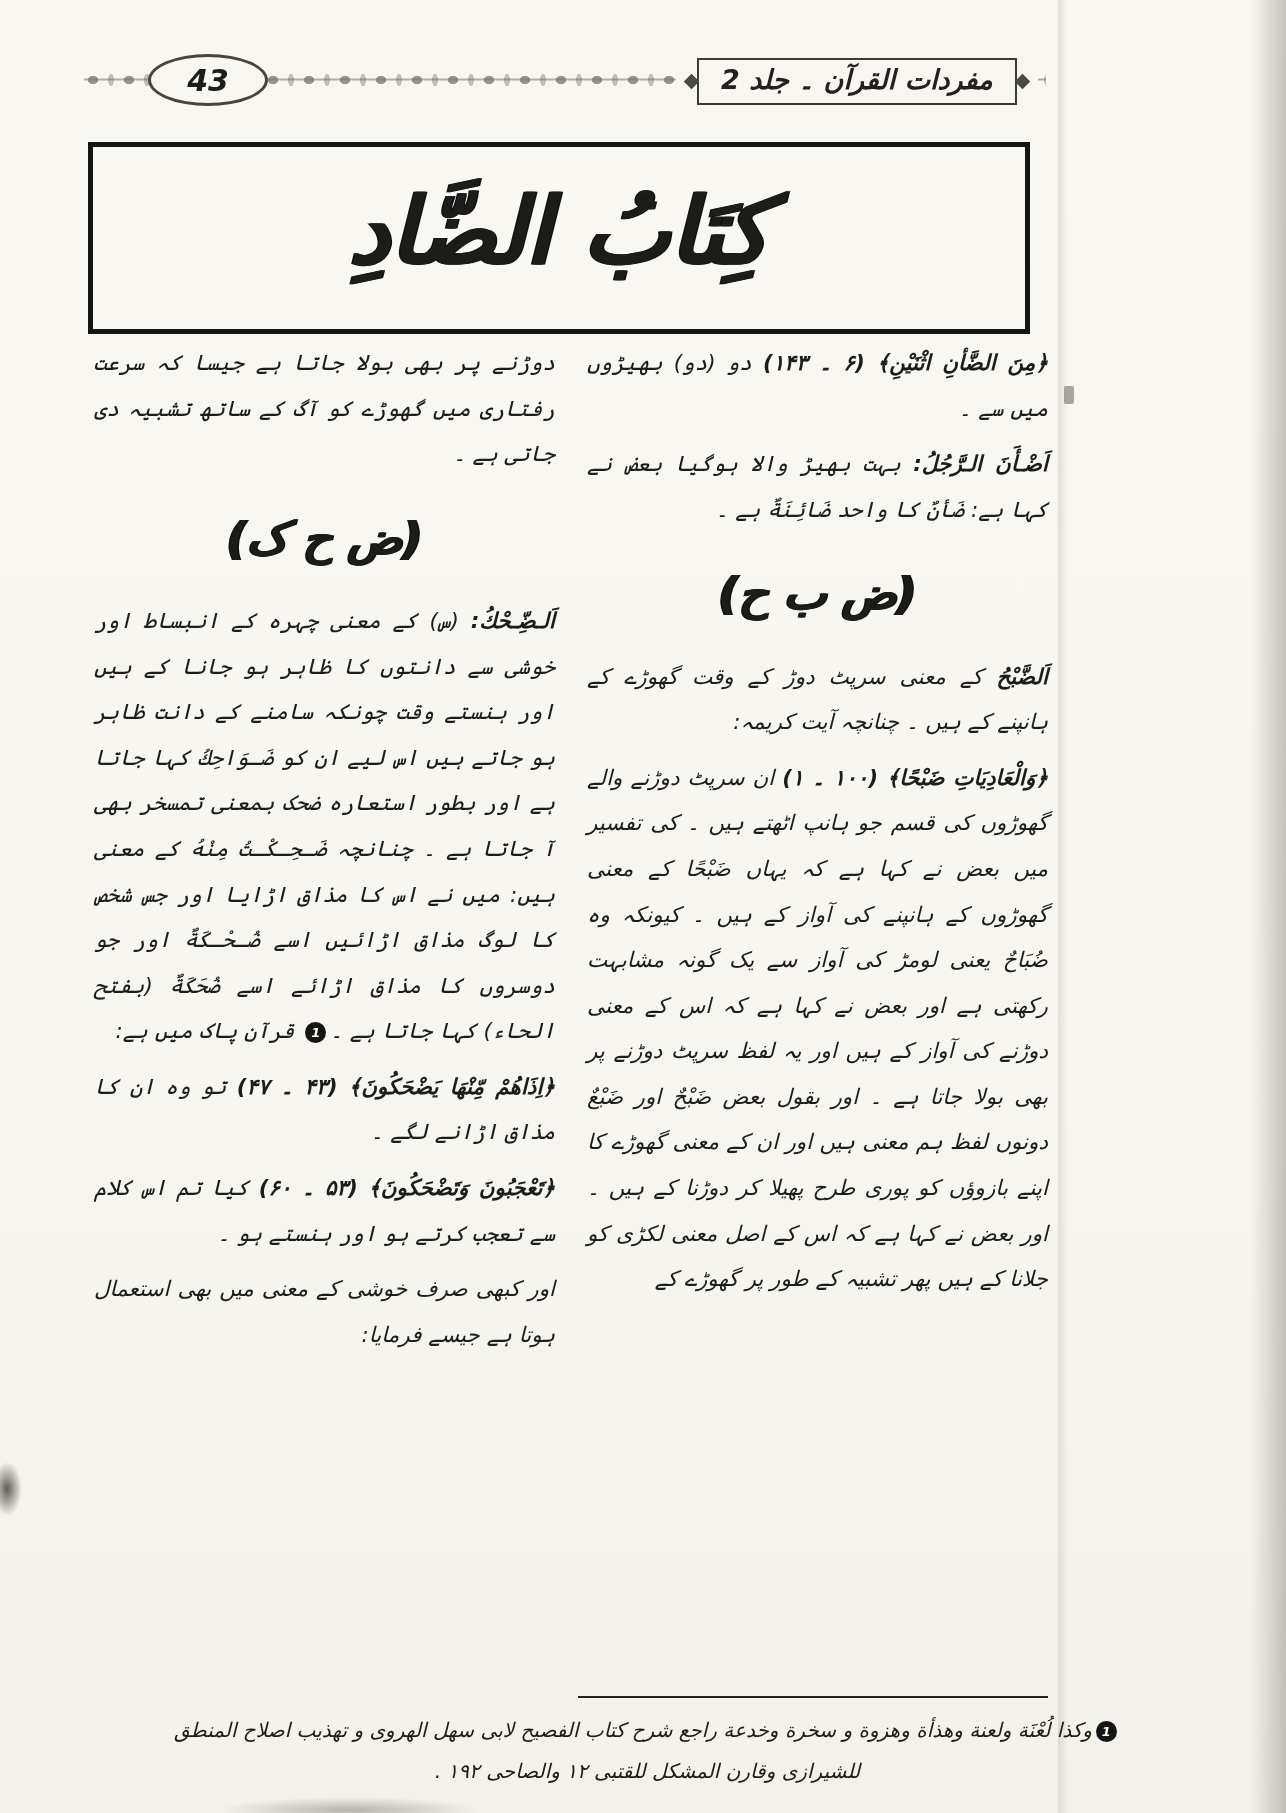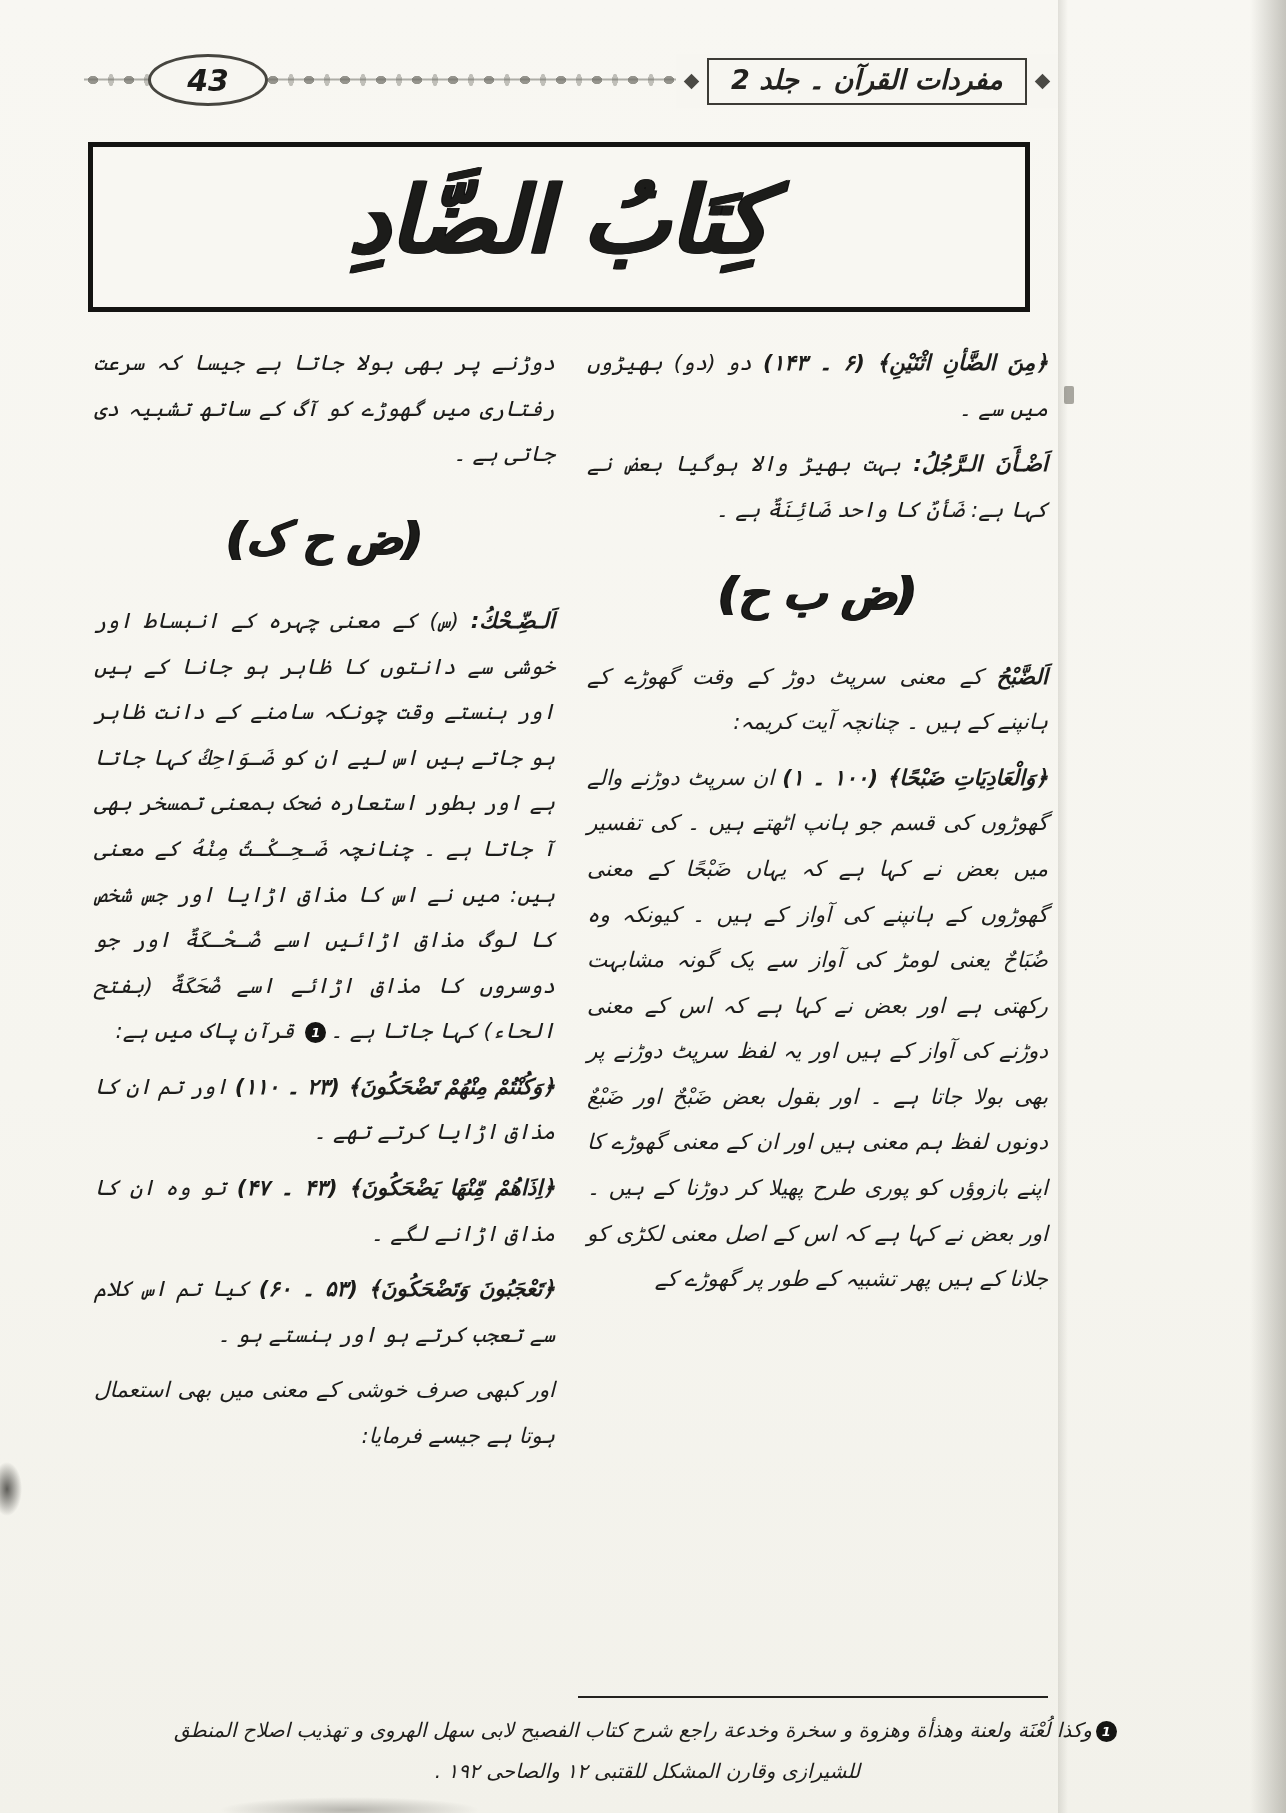--- a/index.html
+++ b/index.html
@@ -61,7 +61,7 @@
   }
   .cartouche {
     position: absolute; top: 54px; left: 676px; height: 54px;
-    display: flex; align-items: center; gap: 10px;
+    display: flex; align-items: center; 
     background: #f7f6f1; padding: 0 10px; z-index: 2;
   }
   .cartouche-box {

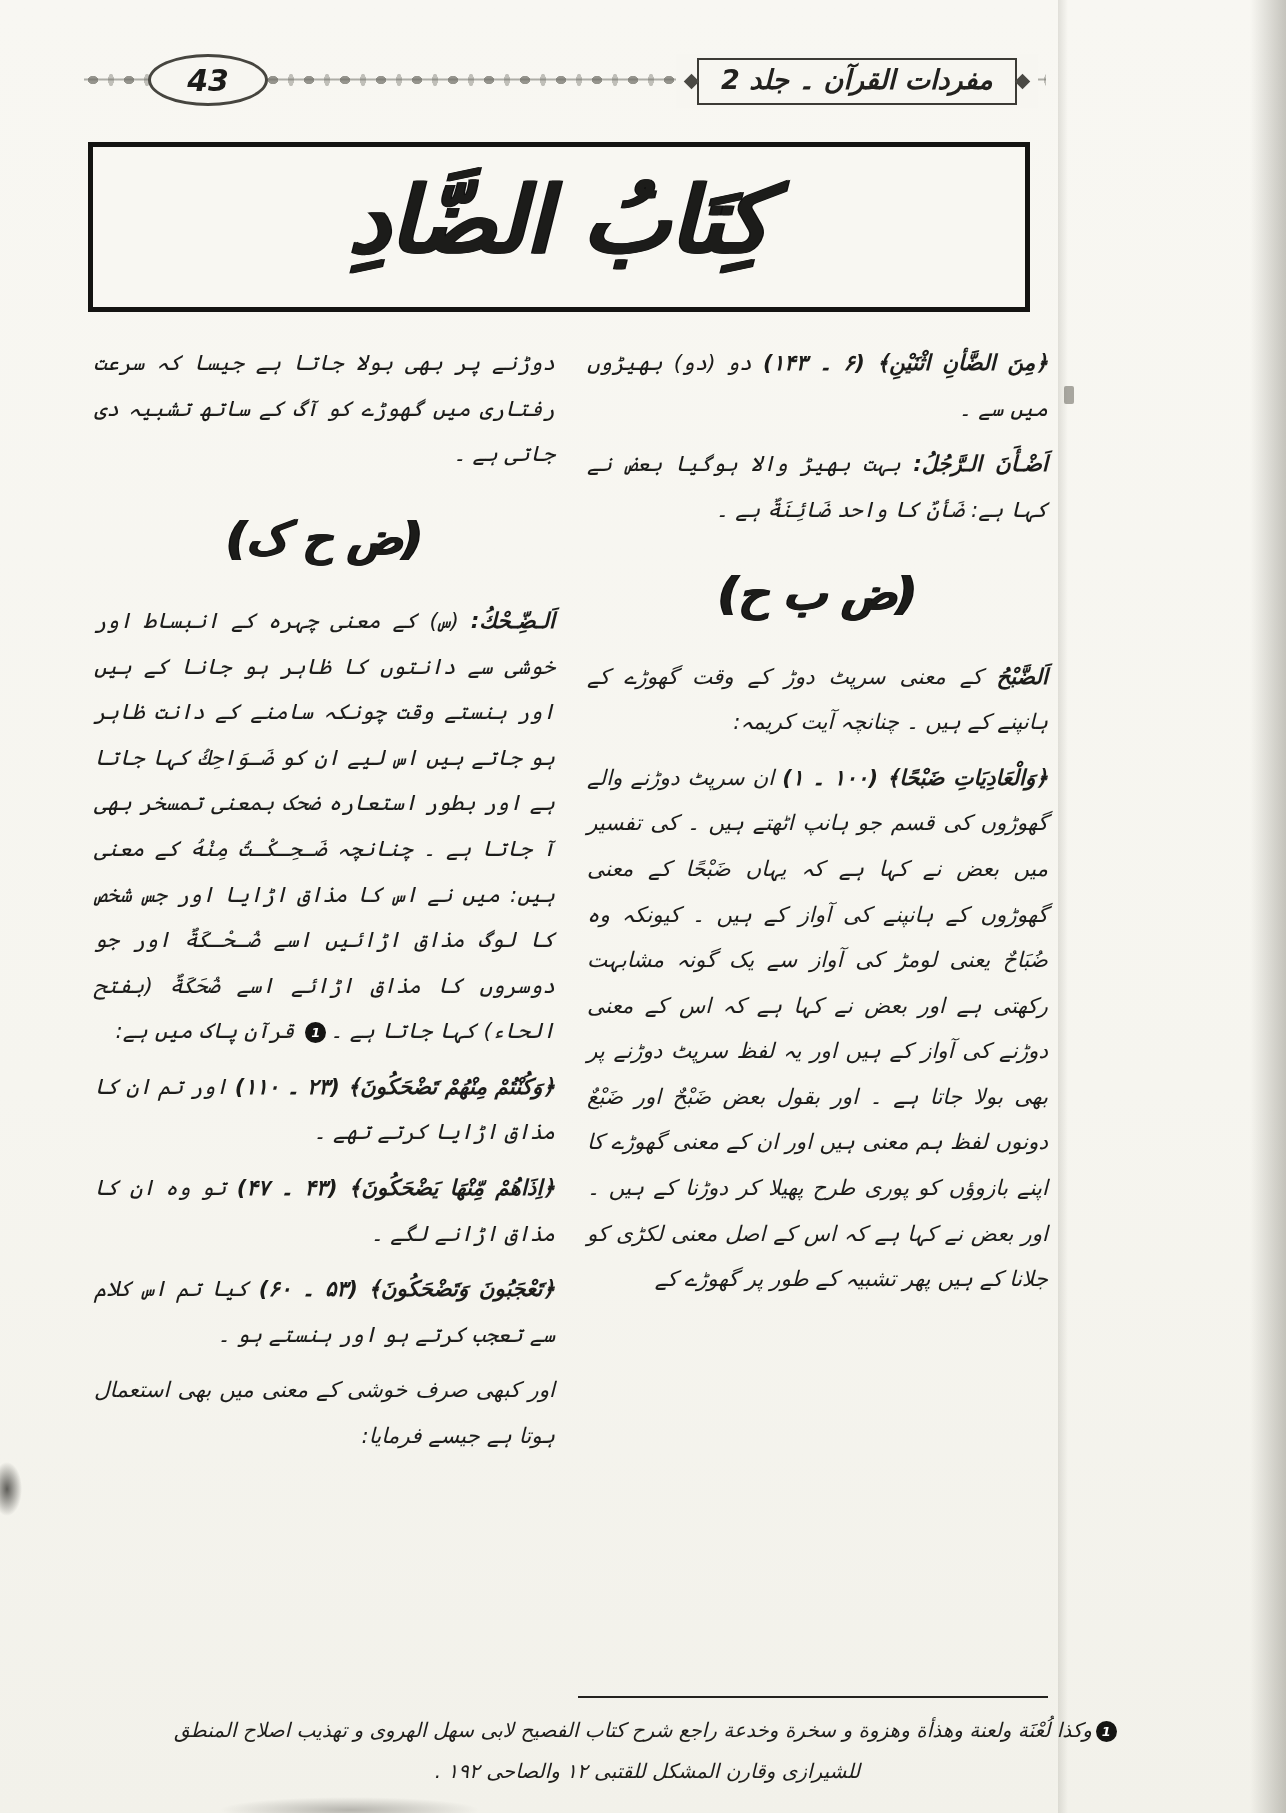--- a/index.html
+++ b/index.html
@@ -74,7 +74,7 @@
 
   
   .titlebox {
-    position: absolute; top: 142px; left: 88px; width: 942px; height: 170px;
+    position: absolute; top: 142px; left: 88px; width: 942px; height: 192px;
     border: 3px solid #141412; background: #f8f7f2; z-index: 2;
   }
   .titlebox-inner {

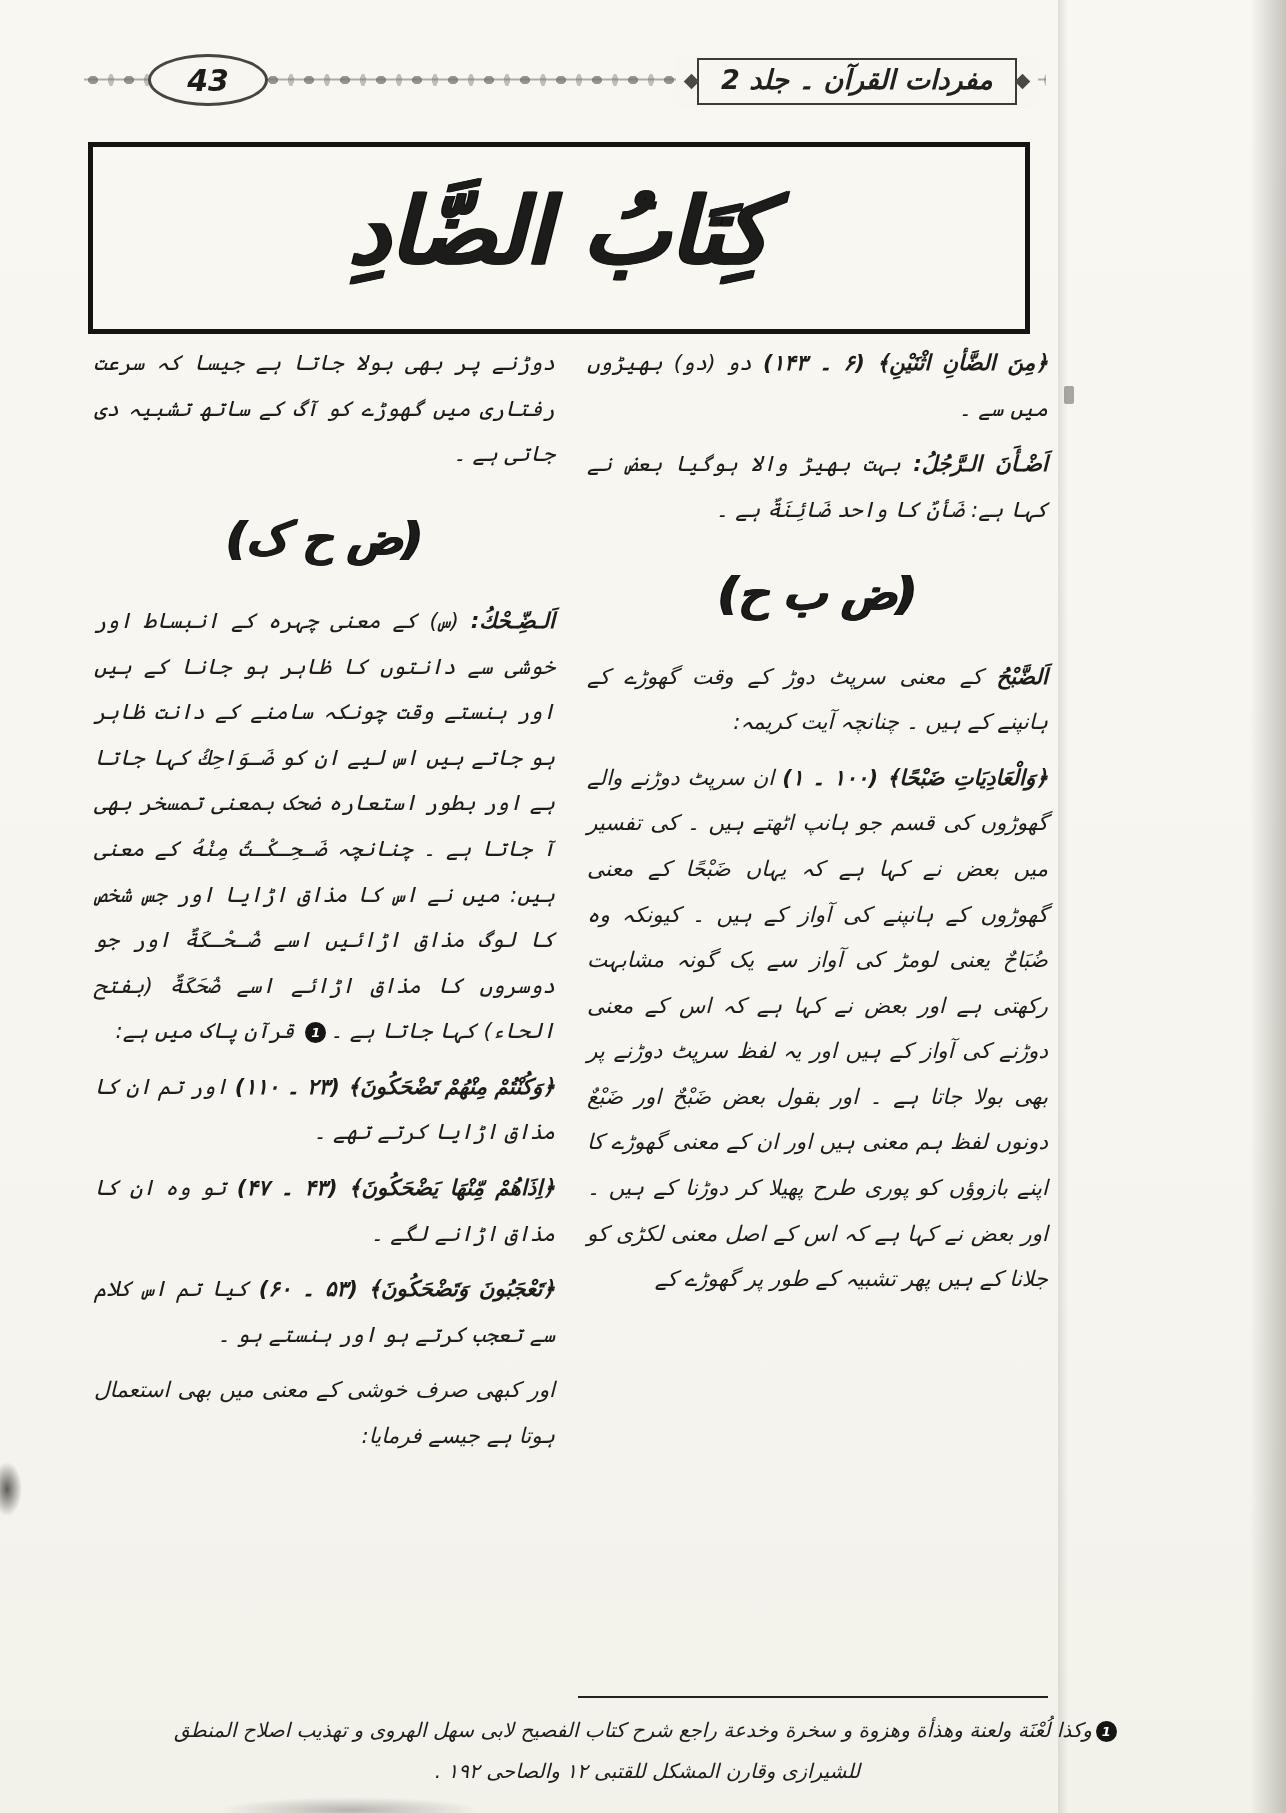--- a/index.html
+++ b/index.html
@@ -177,9 +177,6 @@
       </p>
 
       <p>
-        <span class="ayah">﴿وَكُنْتُمْ مِنْهُمْ تَضْحَكُونَ﴾ (۲۳ ۔ ۱۱۰)</span><span> اور تم ان کا مذاق اڑایا کرتے تھے ۔</span>
-      </p>
-      <p>
         <span class="ayah">﴿اِذَاهُمْ مِّنْهَا يَضْحَكُونَ﴾ (۴۳ ۔ ۴۷)</span><span> تو وہ ان کا مذاق اڑانے لگے ۔</span>
       </p>
       <p>

